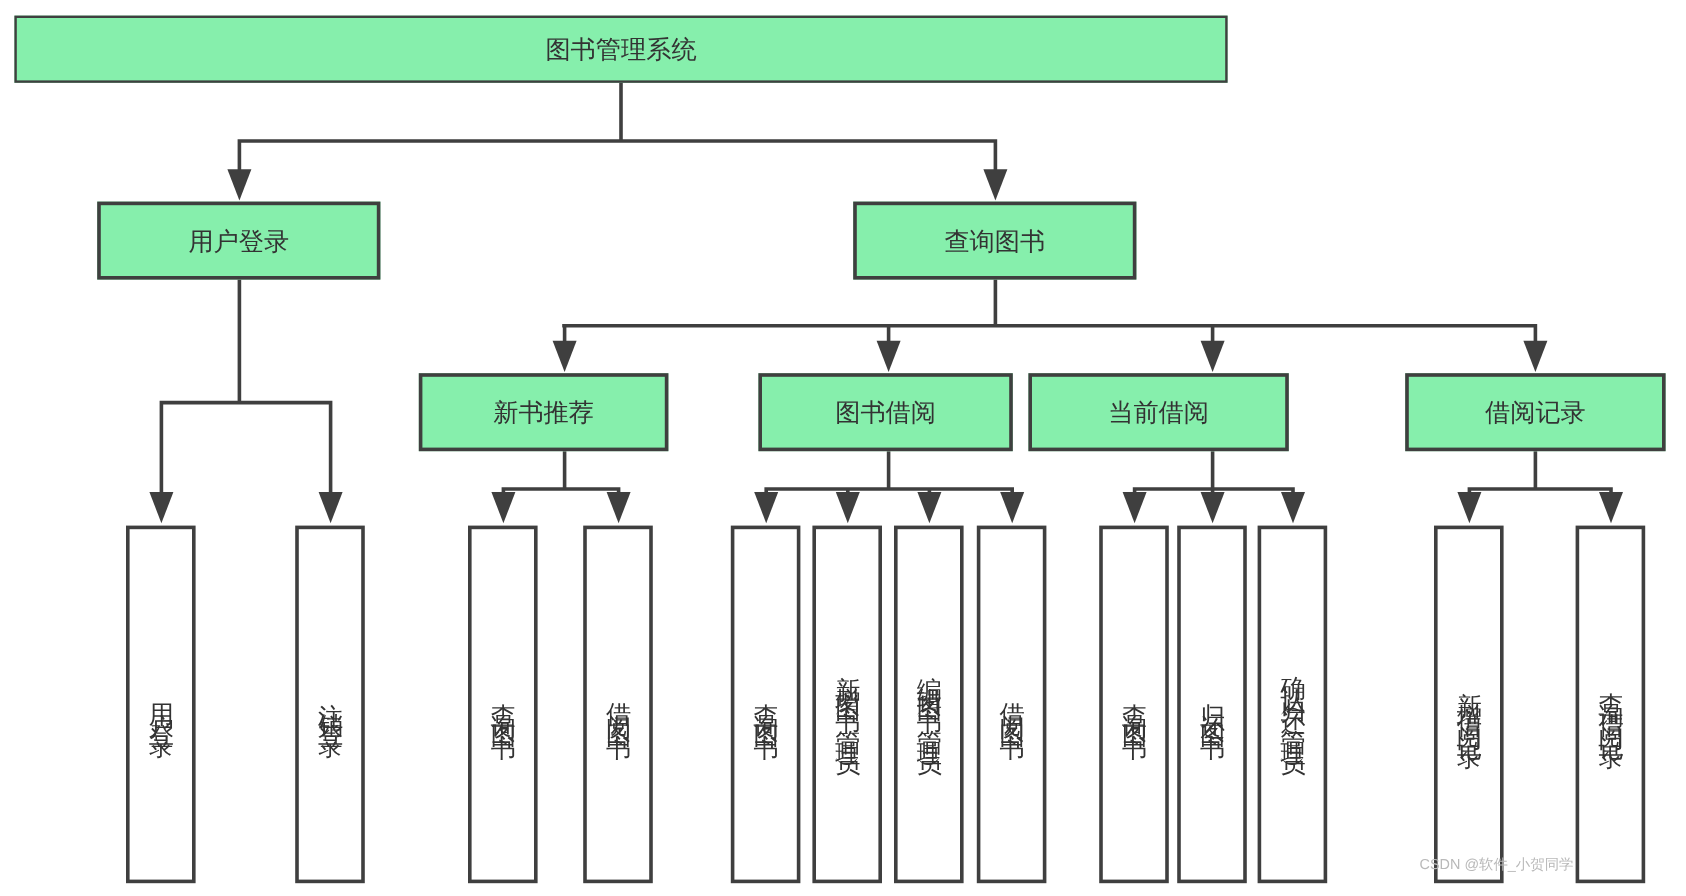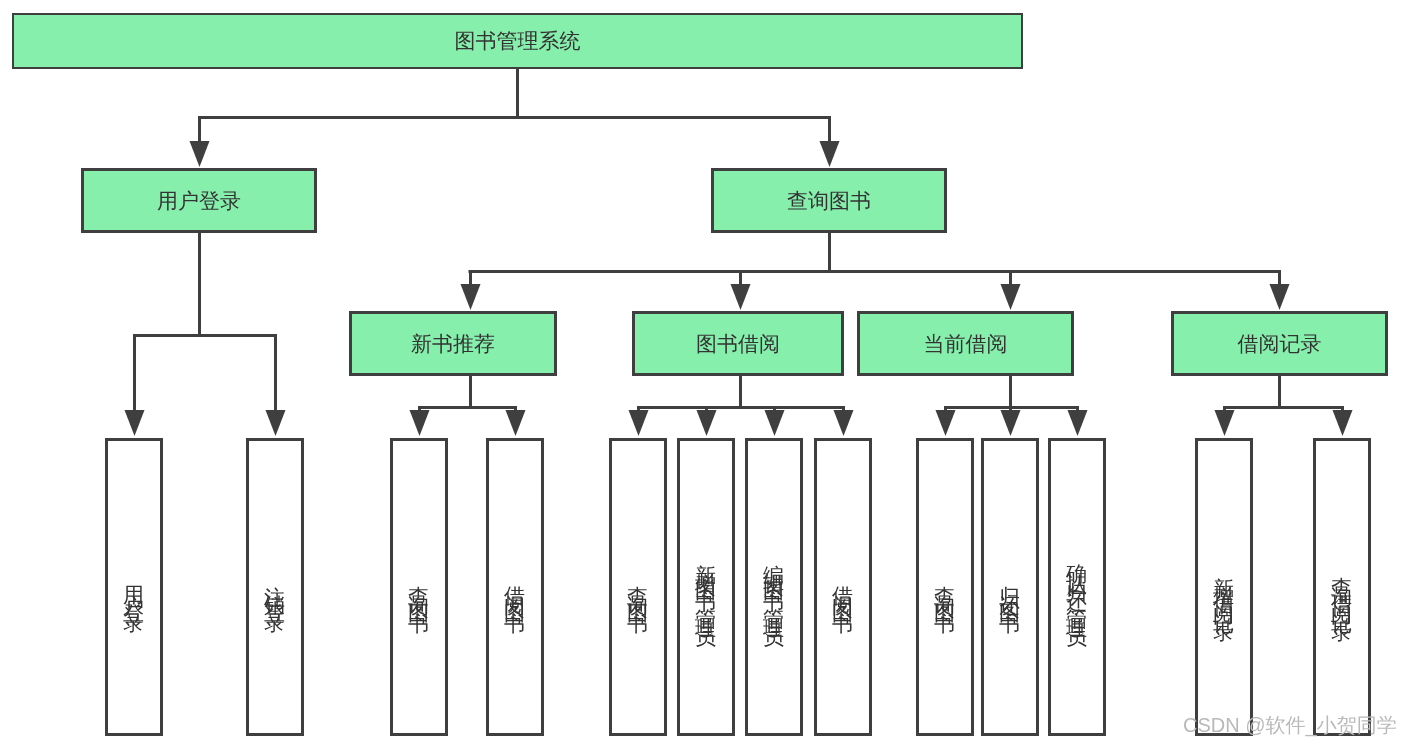--- a/index.html
+++ b/index.html
@@ -51,7 +51,7 @@
   .watermark{
     position:absolute;
     left:1183px;top:712px;
-    font-size:20px;
+    font-size:12px;
     color:var(--watermark);
     z-index:3;
     white-space:nowrap;

